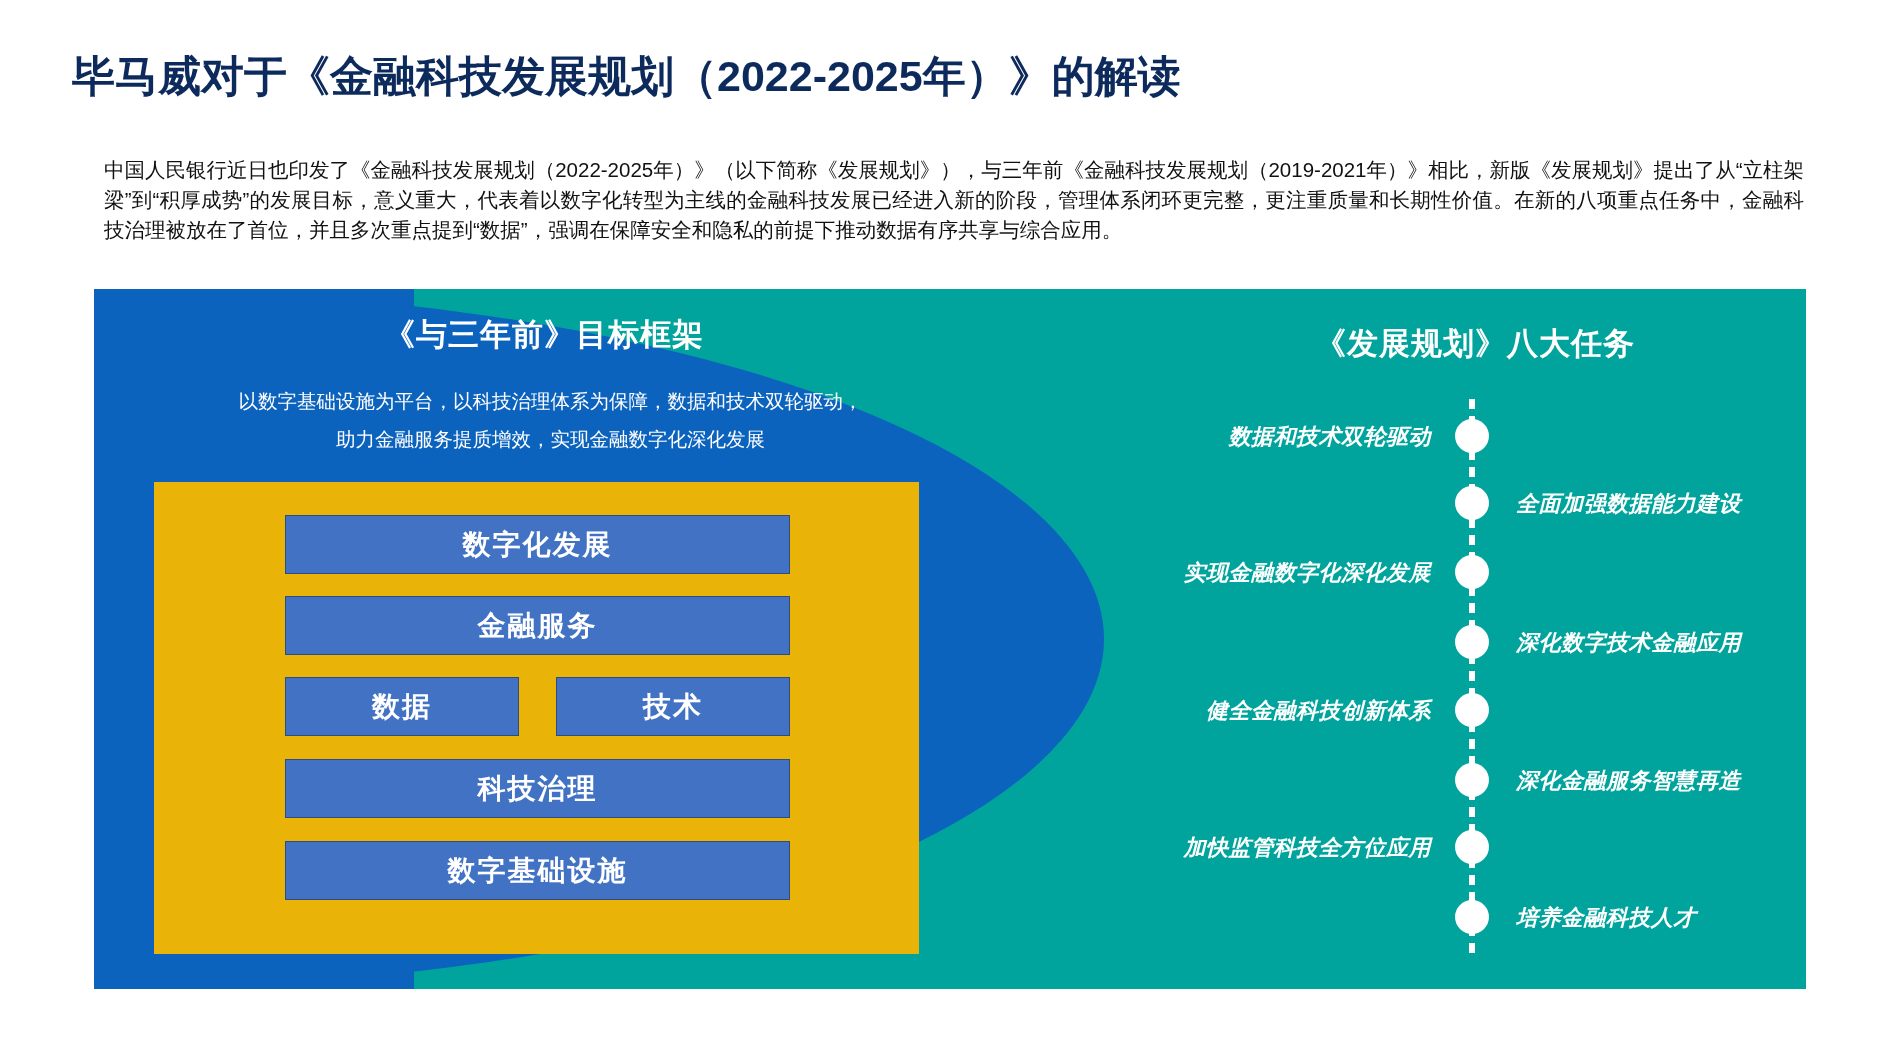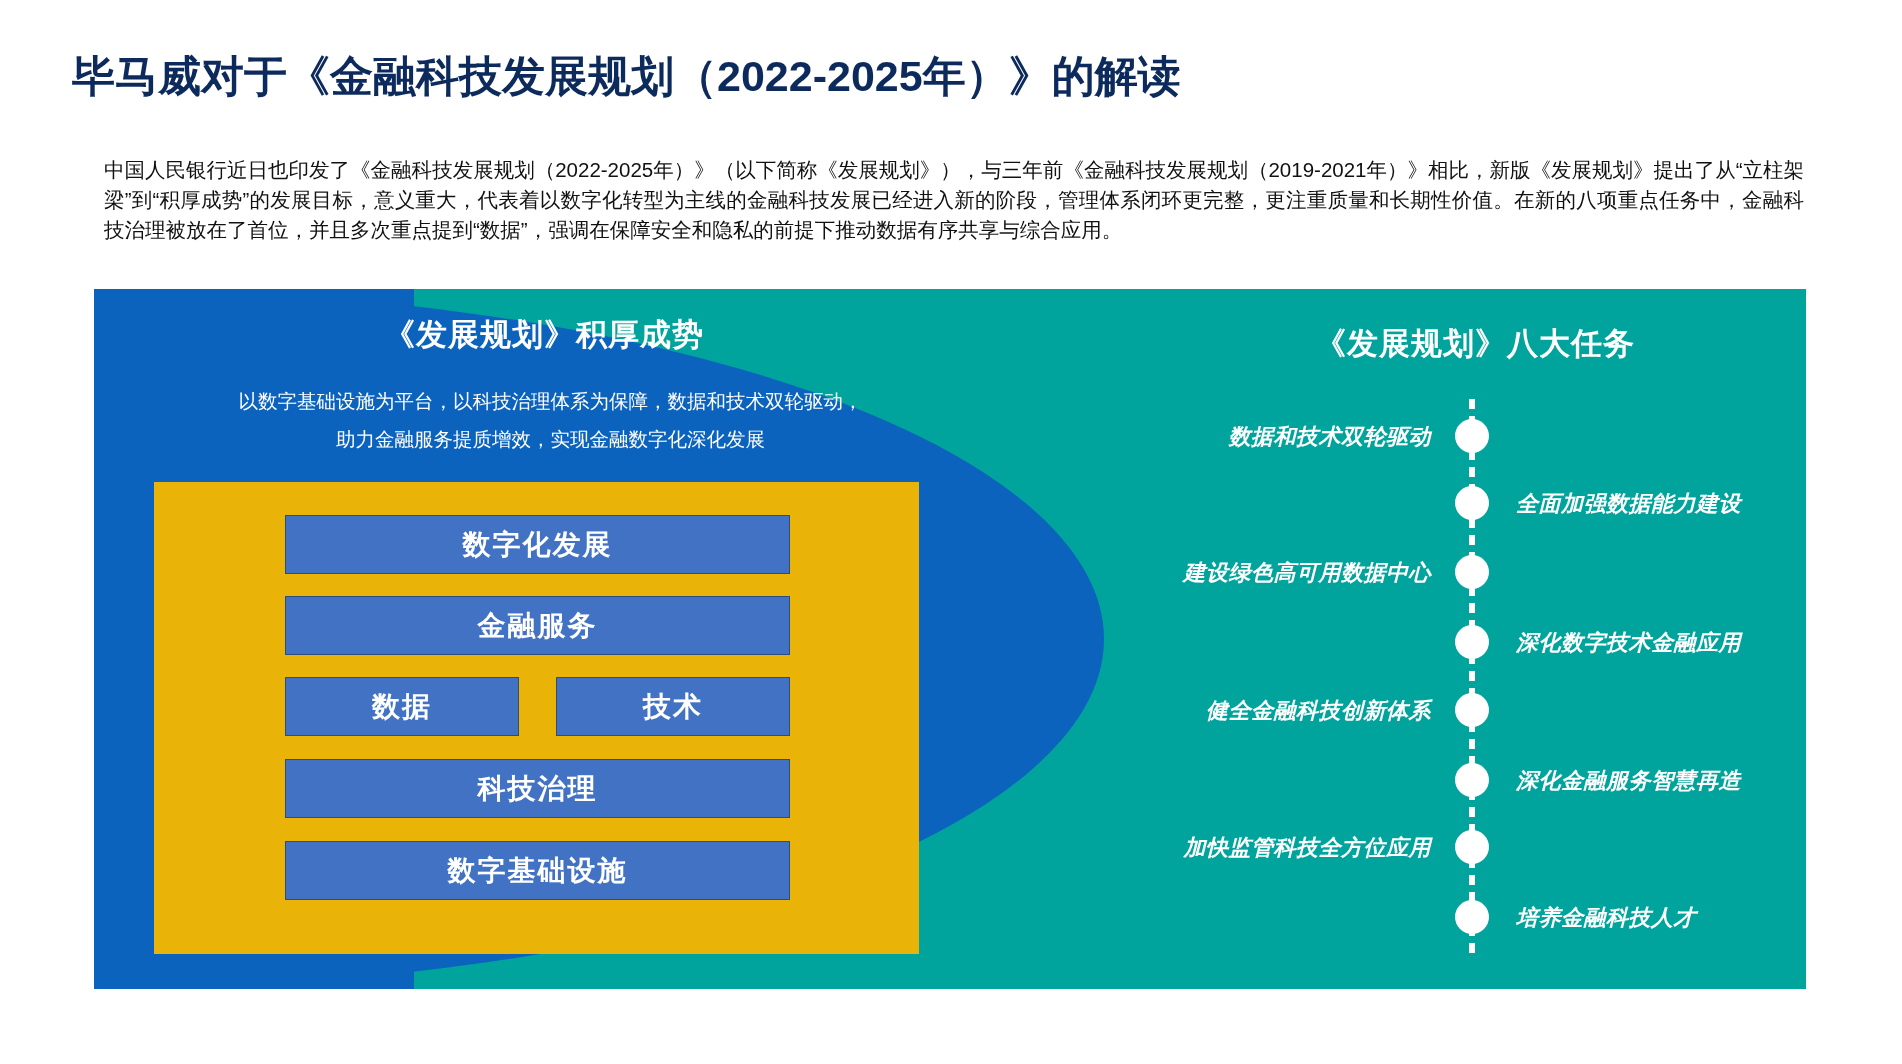--- a/index.html
+++ b/index.html
@@ -177,7 +177,7 @@
   <div id="blue-flat"></div>
 
   <div id="left-content">
-    <div id="left-title">《发展规划》积厚成势</div>
+    <div id="left-title">《与三年前》目标框架</div>
     <div class="left-sub" id="left-sub-1">以数字基础设施为平台，以科技治理体系为保障，数据和技术双轮驱动，</div>
     <div class="left-sub" id="left-sub-2">助力金融服务提质增效，实现金融数字化深化发展</div>
 

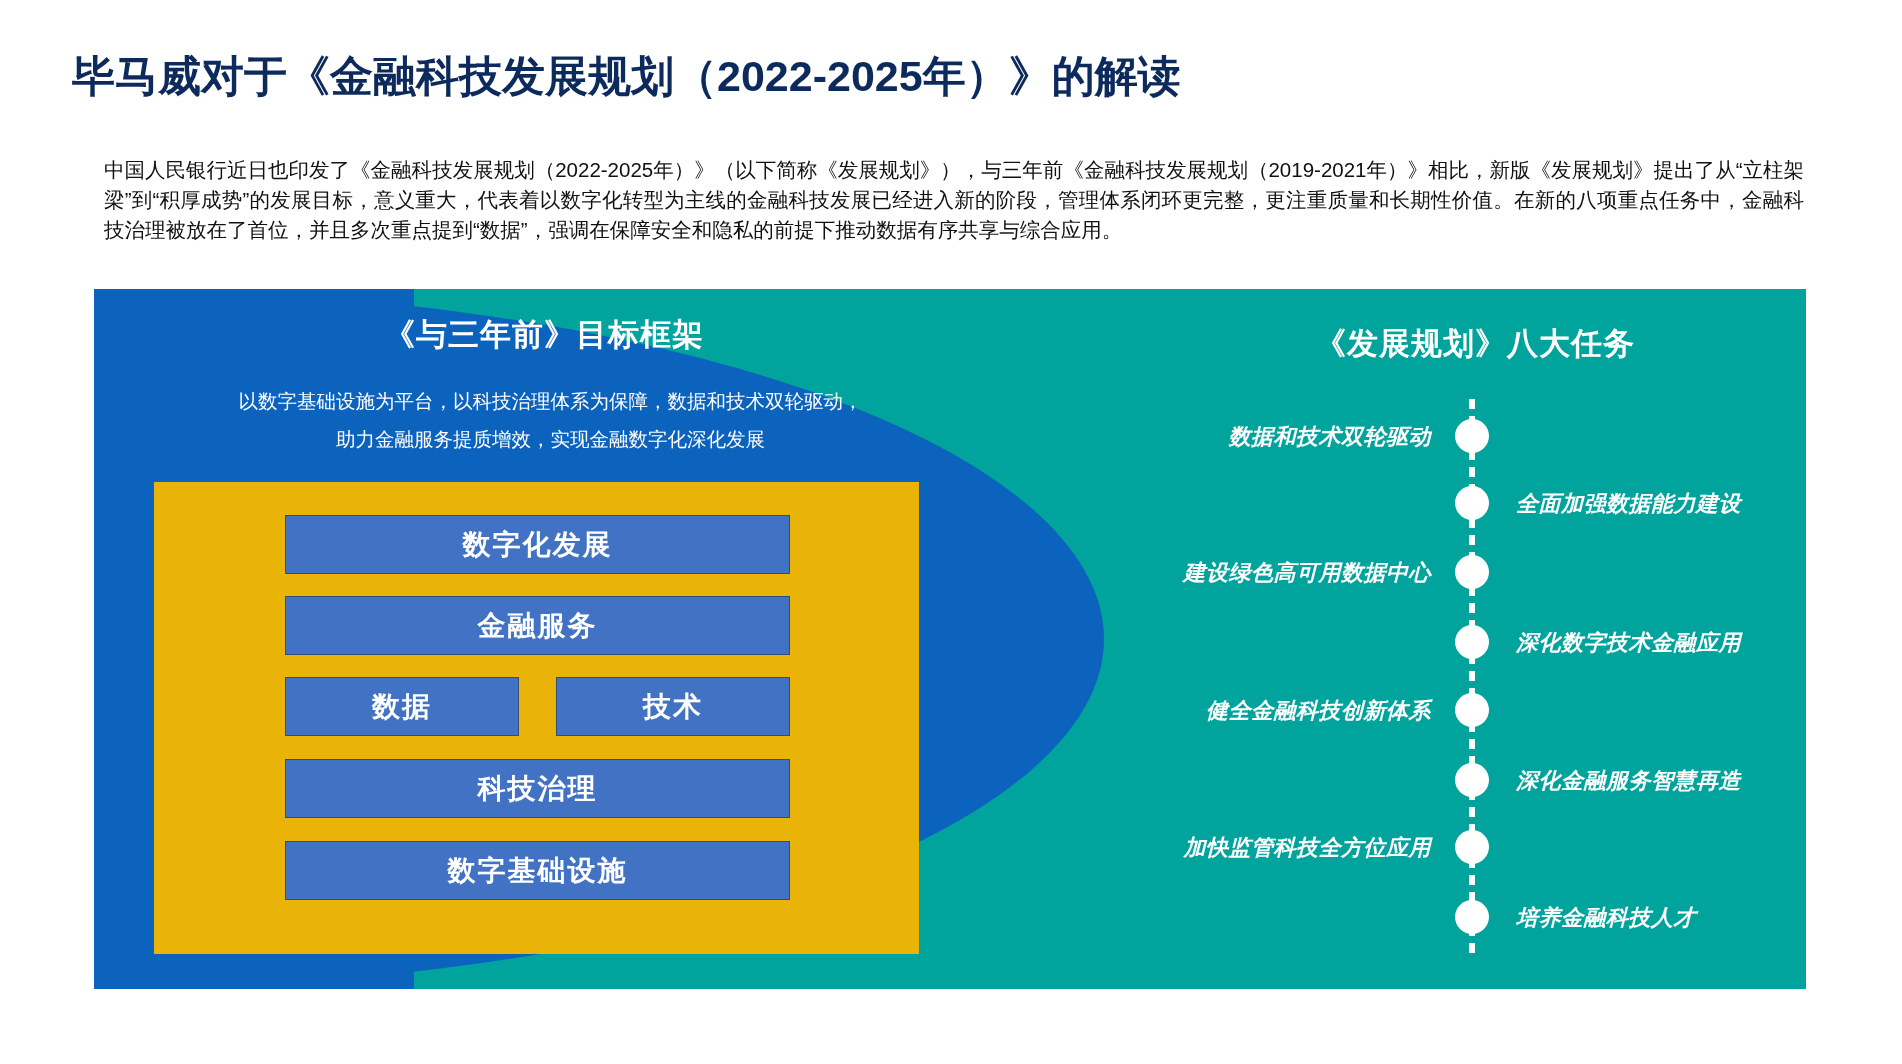--- a/index.html
+++ b/index.html
@@ -202,7 +202,7 @@
         <div class="task-node" style="top: 197px;"></div>
         <div class="task-label right" style="top: 200px;">全面加强数据能力建设</div>
         <div class="task-node" style="top: 266px;"></div>
-        <div class="task-label left" style="top: 269px;">建设绿色高可用数据中心</div>
+        <div class="task-label left" style="top: 269px;">实现金融数字化深化发展</div>
         <div class="task-node" style="top: 336px;"></div>
         <div class="task-label right" style="top: 339px;">深化数字技术金融应用</div>
         <div class="task-node" style="top: 404px;"></div>

